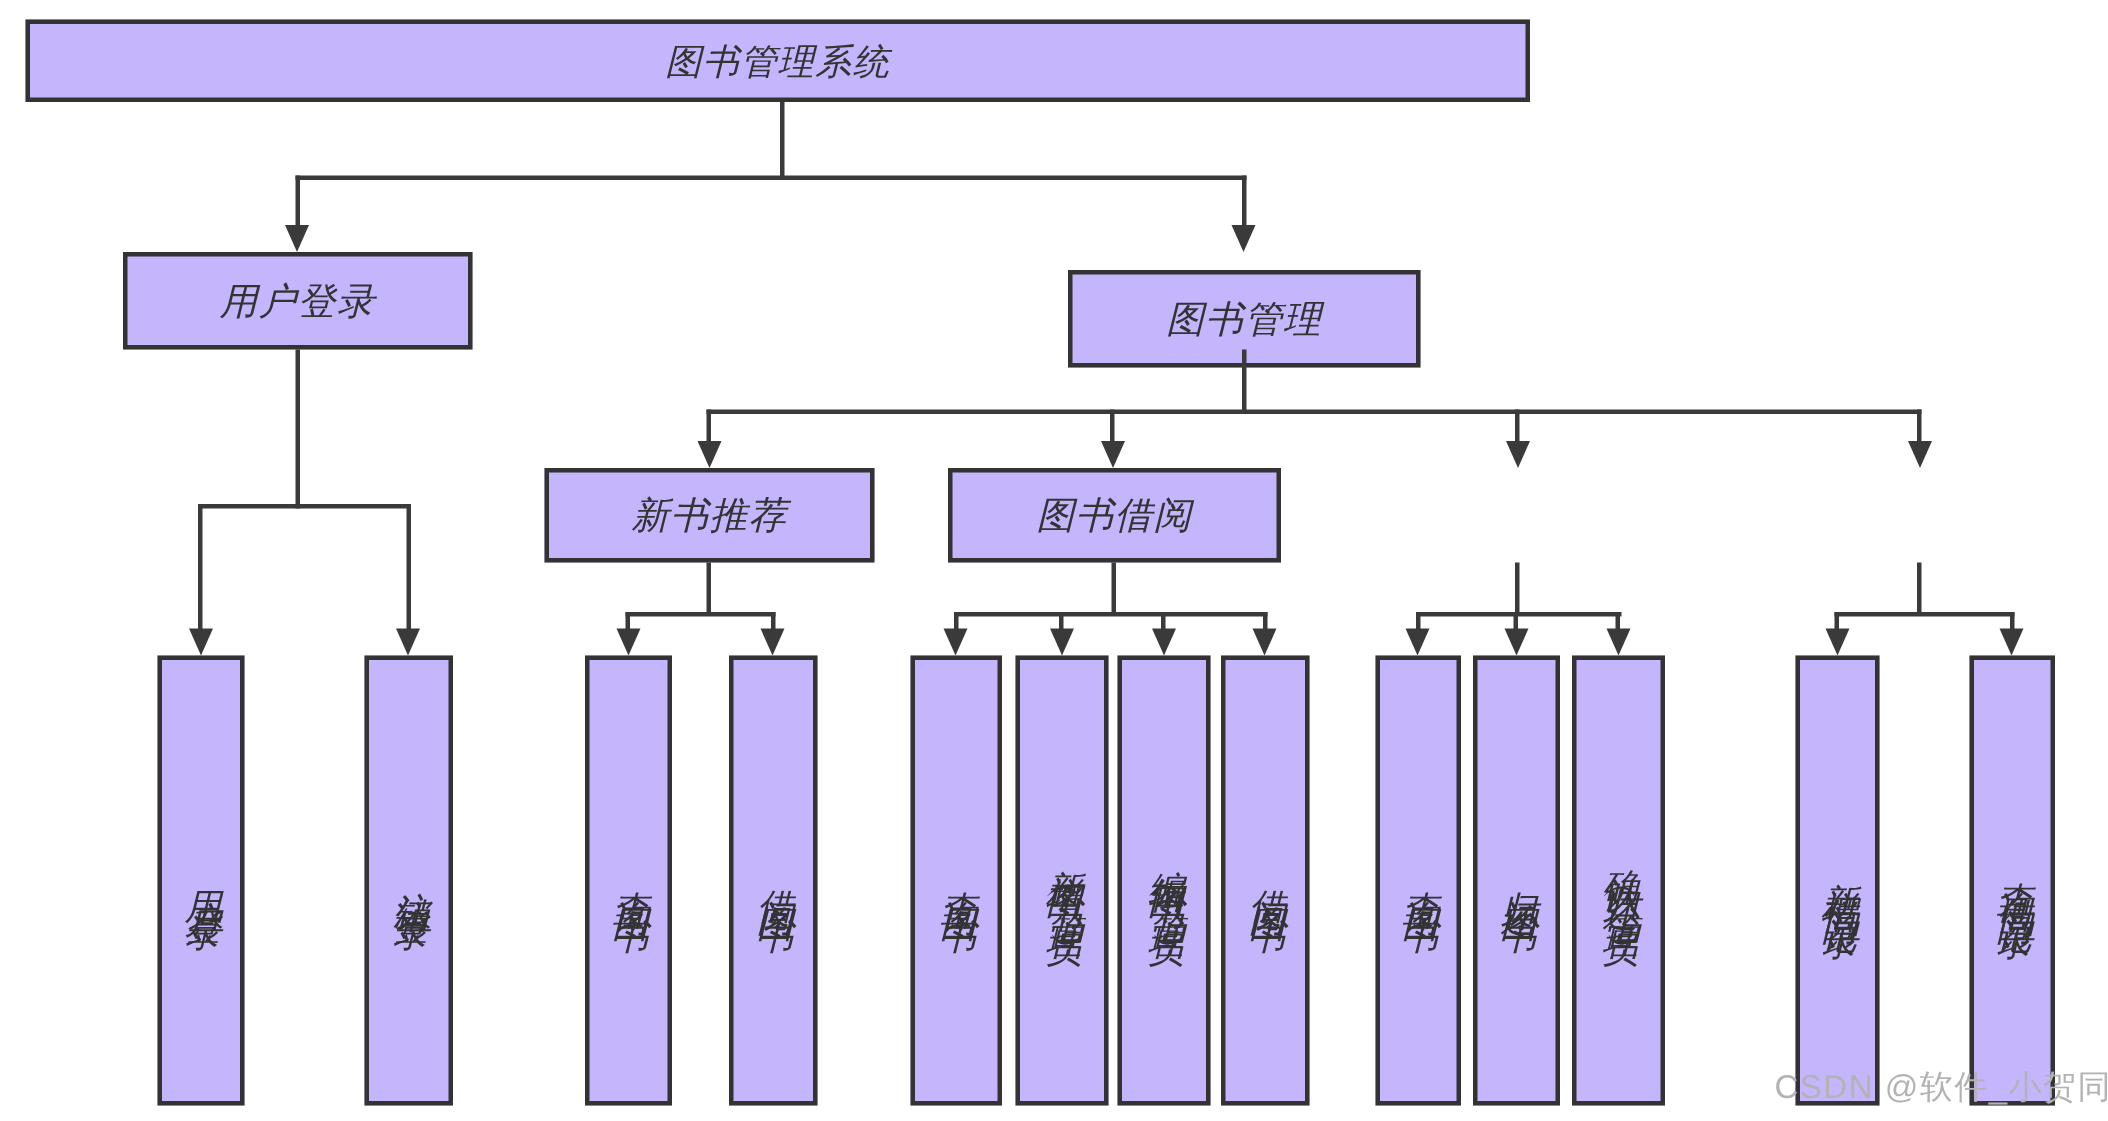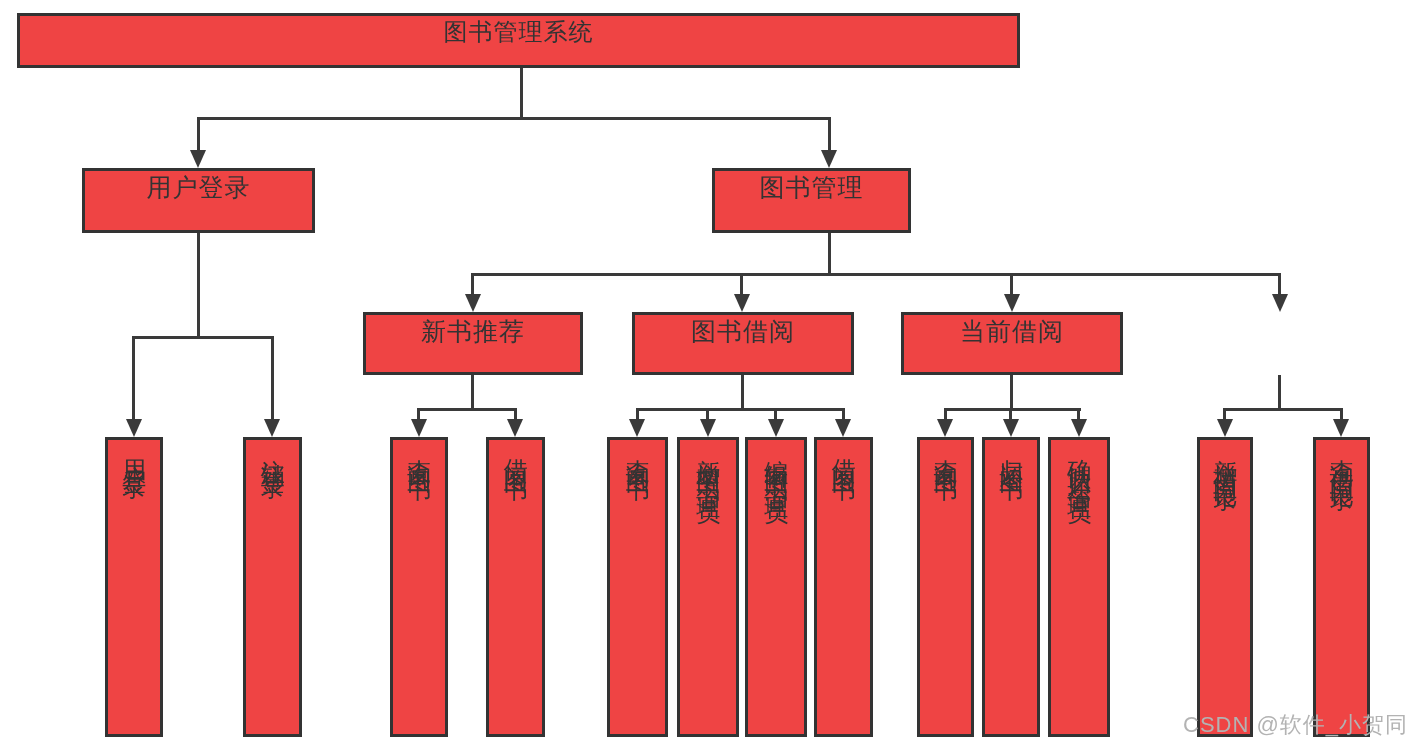--- a/index.html
+++ b/index.html
@@ -8,9 +8,10 @@
     font-family:"Liberation Sans",sans-serif;overflow:hidden;
   }
   .hbox,.vbox{
-    position:absolute;box-sizing:border-box;background:#ef4444;
-    border:3px solid #333333;display:flex;justify-content:center;
+    position:absolute;box-sizing:border-box;background:#c4b5fd;
+    border:3px solid #333333;display:flex;align-items:center;justify-content:center;
     color:#333333;
+    font-style:italic;
   }
   .hbox span{font-size:25px;letter-spacing:1px;white-space:nowrap;}
   .hbox.root span{font-size:24px;}

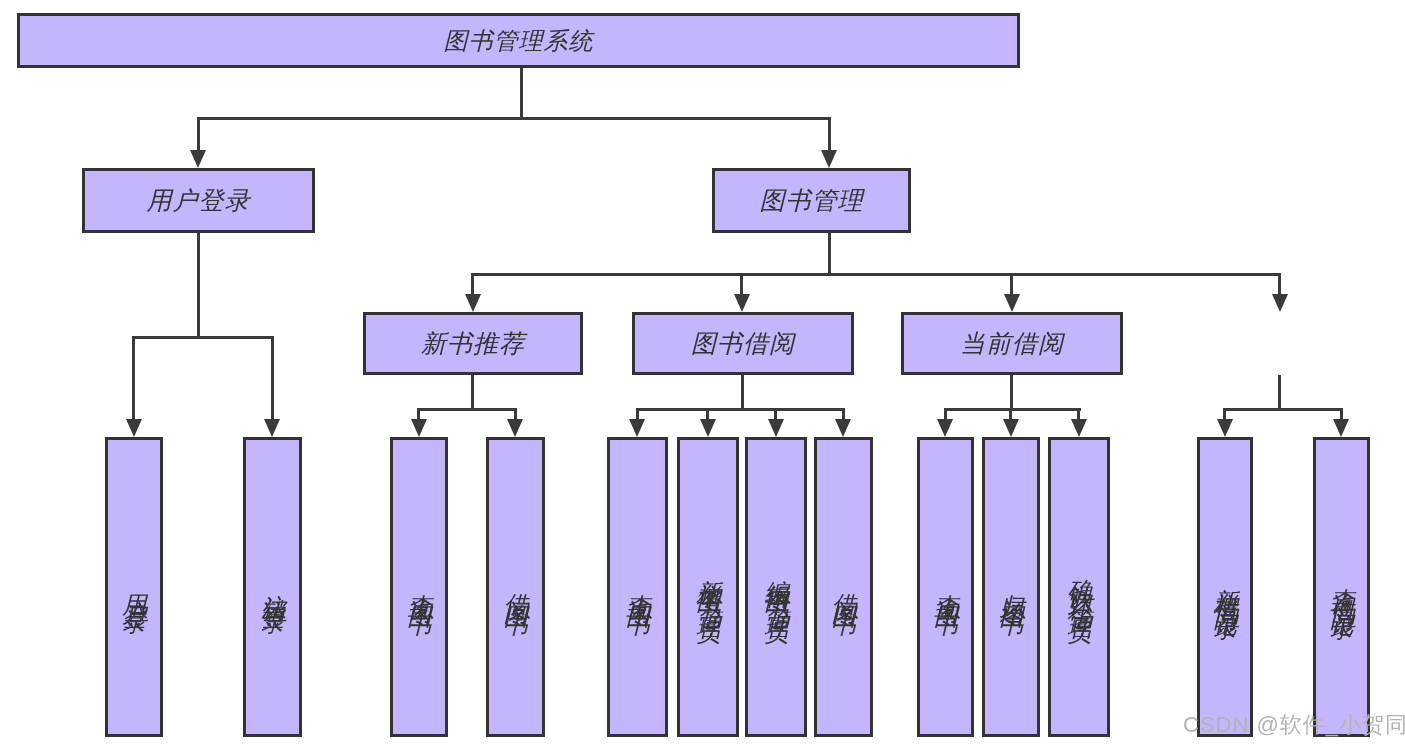--- a/index.html
+++ b/index.html
@@ -50,7 +50,7 @@
   <div class="hbox" style="left:82px;top:168px;width:233px;height:65px">
     <span>用户登录</span>
   </div>
-  <div class="hbox" style="left:712px;top:168px;width:199px;height:65px">
+  <div class="hbox" style="left:712px;top:180px;width:235px;height:65px">
     <span>图书管理</span>
   </div>
 

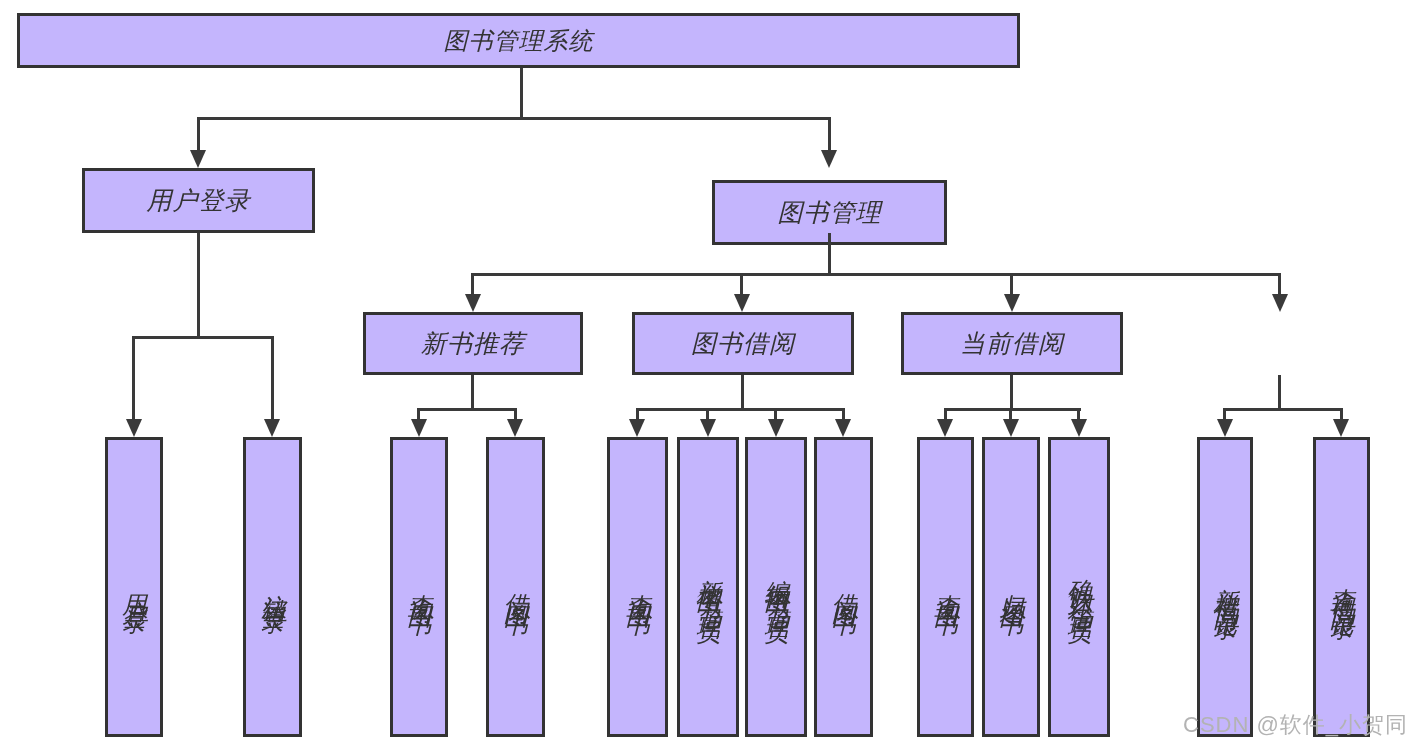--- a/index.html
+++ b/index.html
@@ -77,9 +77,6 @@
   </div>
   <div class="hbox" style="left:363px;top:312px;width:220px;height:63px">
     <span>新书推荐</span>
-  </div>
-  <div class="hbox" style="left:901px;top:312px;width:222px;height:63px">
-    <span>当前借阅</span>
   </div>
 
   <div class="vline" style="left:471px;top:375px;height:35px"></div>

